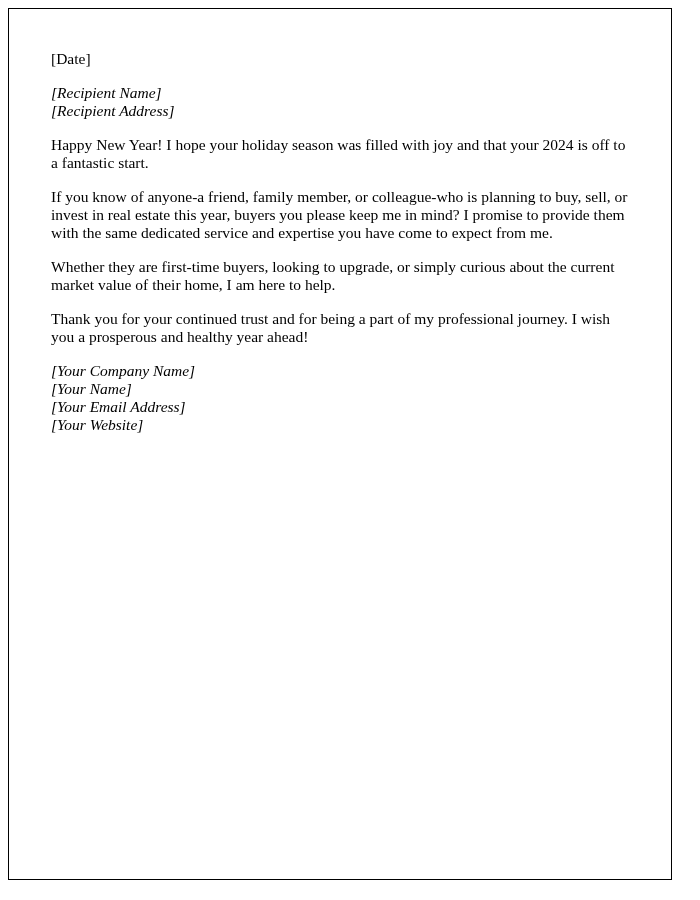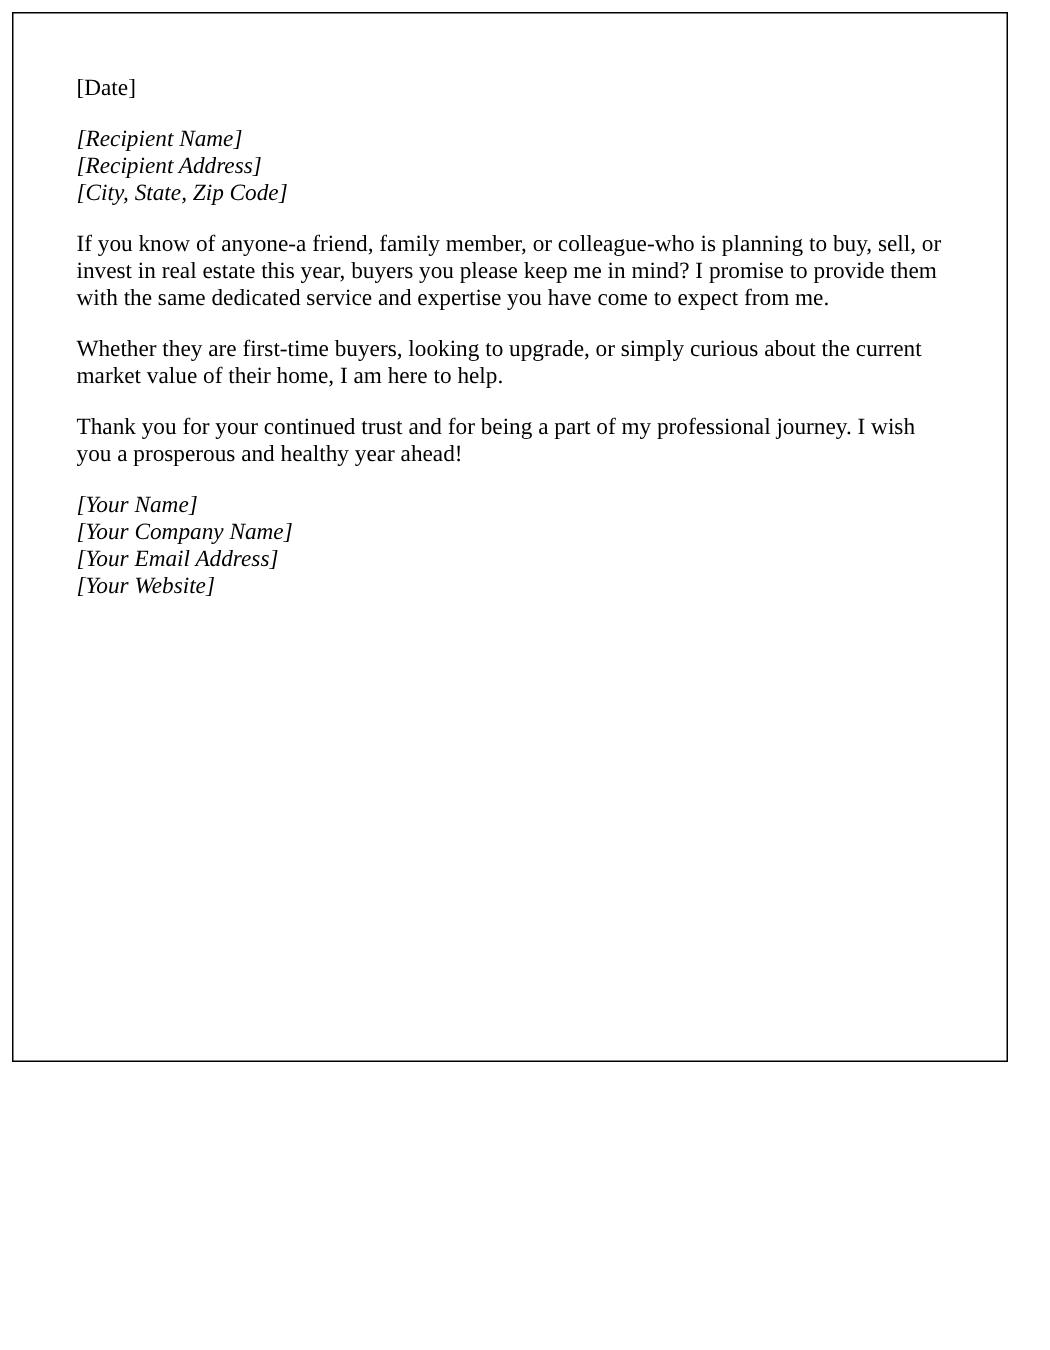--- a/index.html
+++ b/index.html
@@ -15,7 +15,7 @@
     left: 8px;
     top: 8px;
     width: 664px;
-    height: 700px;
+    height: 872px;
     background: #ffffff;
     border: 1px solid #000000;
     padding: 41px 42px 0 42px;

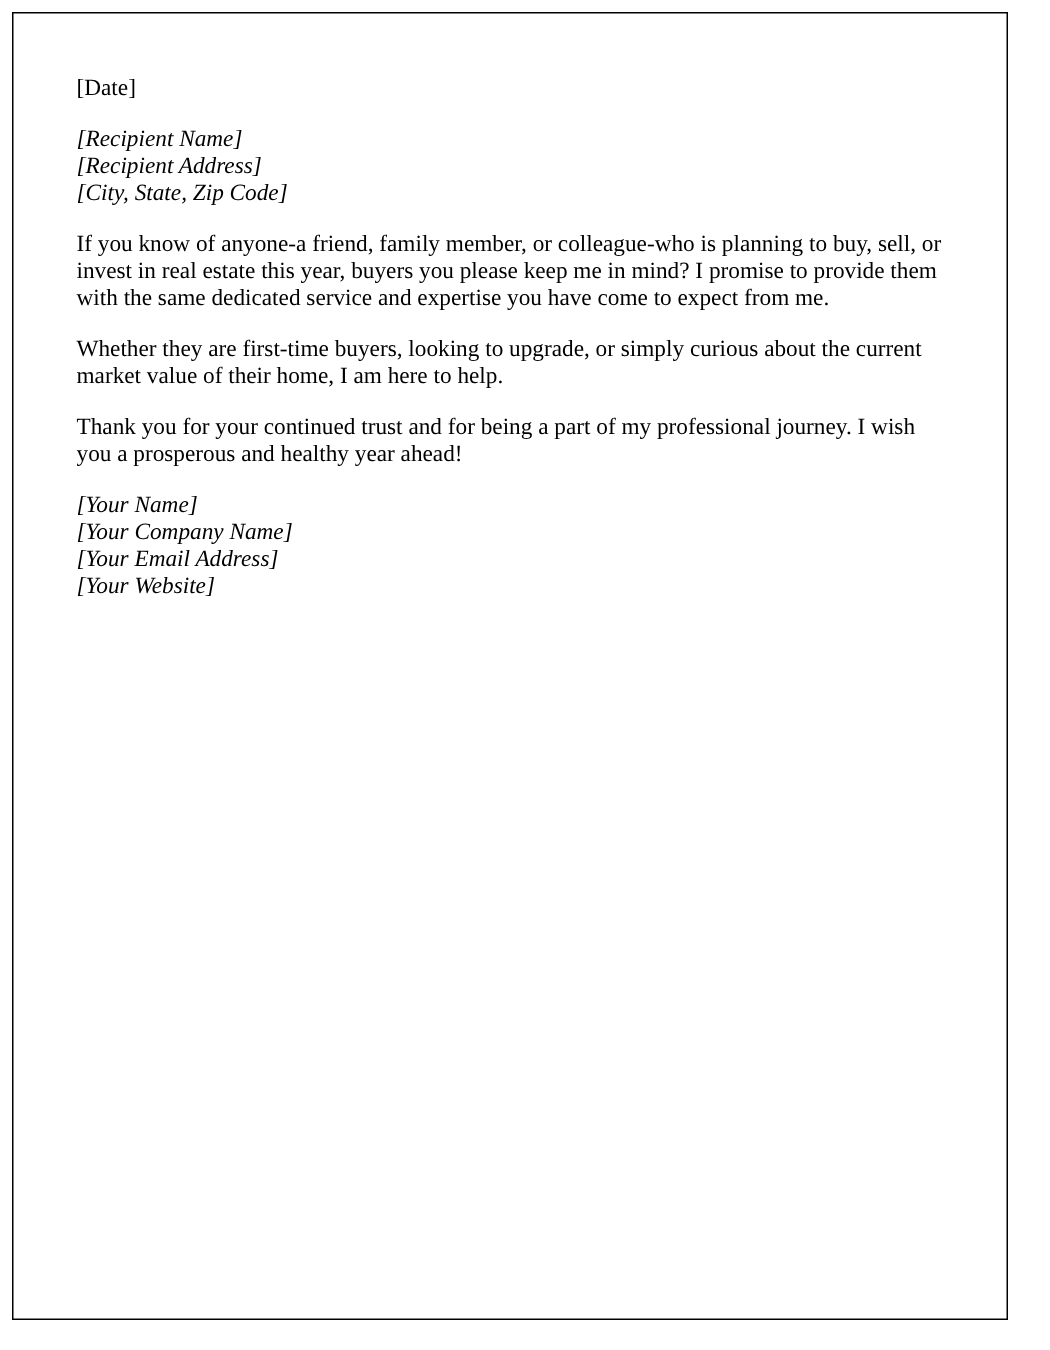--- a/index.html
+++ b/index.html
@@ -39,7 +39,6 @@
     <div class="block">
       <div class="line">[Recipient Name]</div>
       <div class="line">[Recipient Address]</div>
-      <div class="line">[City, State, Zip Code]</div>
     </div>
 
 

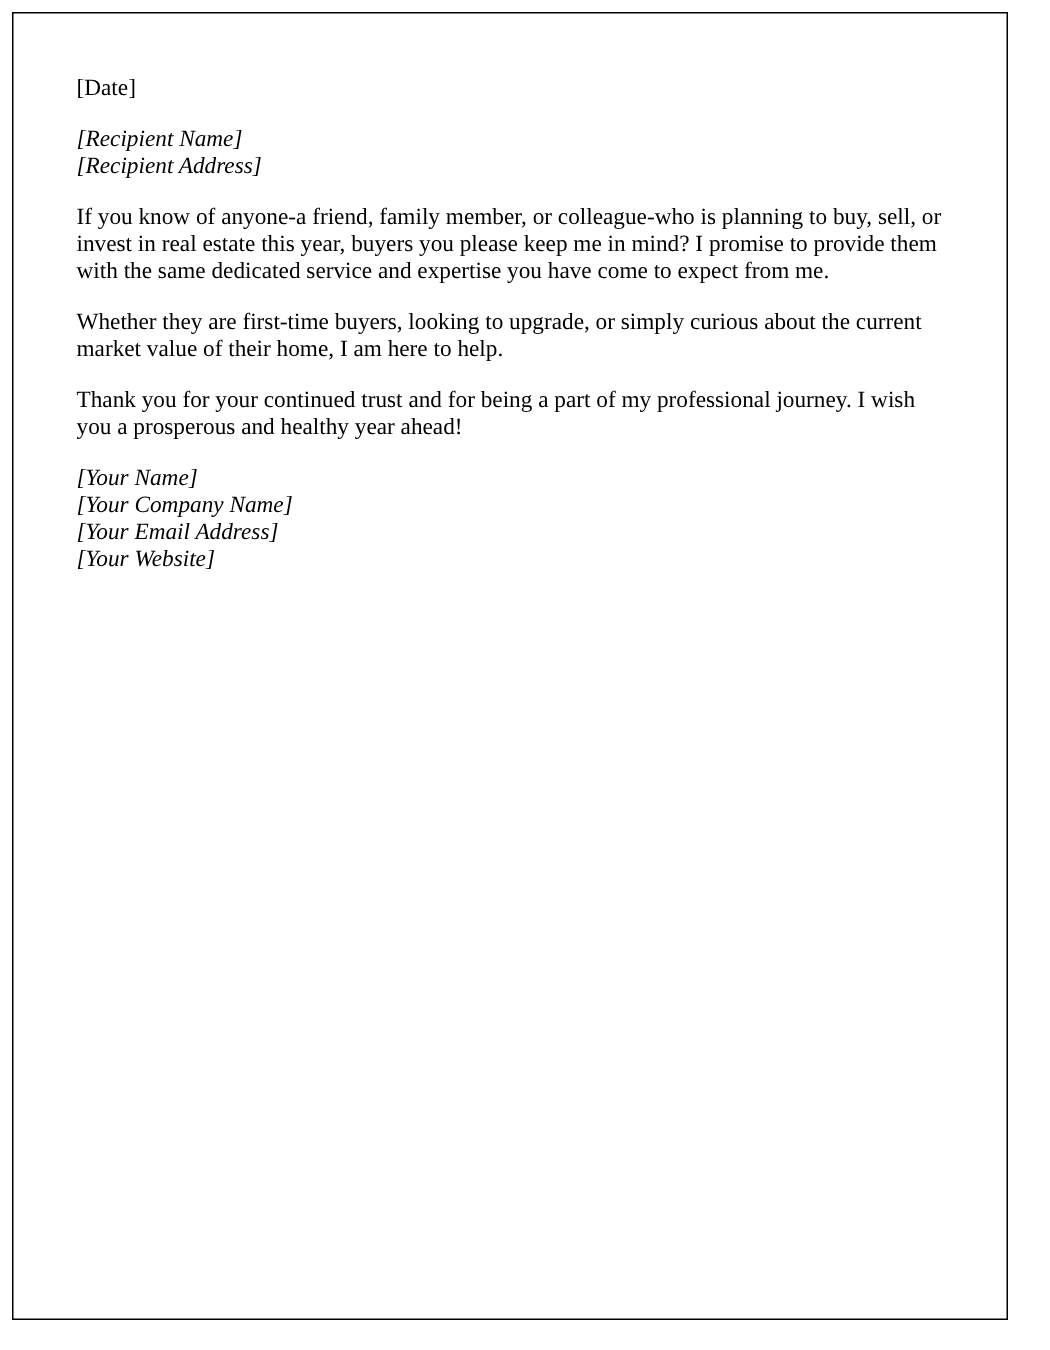--- a/index.html
+++ b/index.html
@@ -42,6 +42,7 @@
     </div>
 
 
+    <p class="para">Happy New Year! I hope your holiday season was filled with joy and that your 2024 is off to a fantastic start.</p>
     <p class="para">If you know of anyone-a friend, family member, or colleague-who is planning to buy, sell, or invest in real estate this year, buyers you please keep me in mind? I promise to provide them with the same dedicated service and expertise you have come to expect from me.</p>
     <p class="para">Whether they are first-time buyers, looking to upgrade, or simply curious about the current market value of their home, I am here to help.</p>
     <p class="para">Thank you for your continued trust and for being a part of my professional journey. I wish you a prosperous and healthy year ahead!</p>

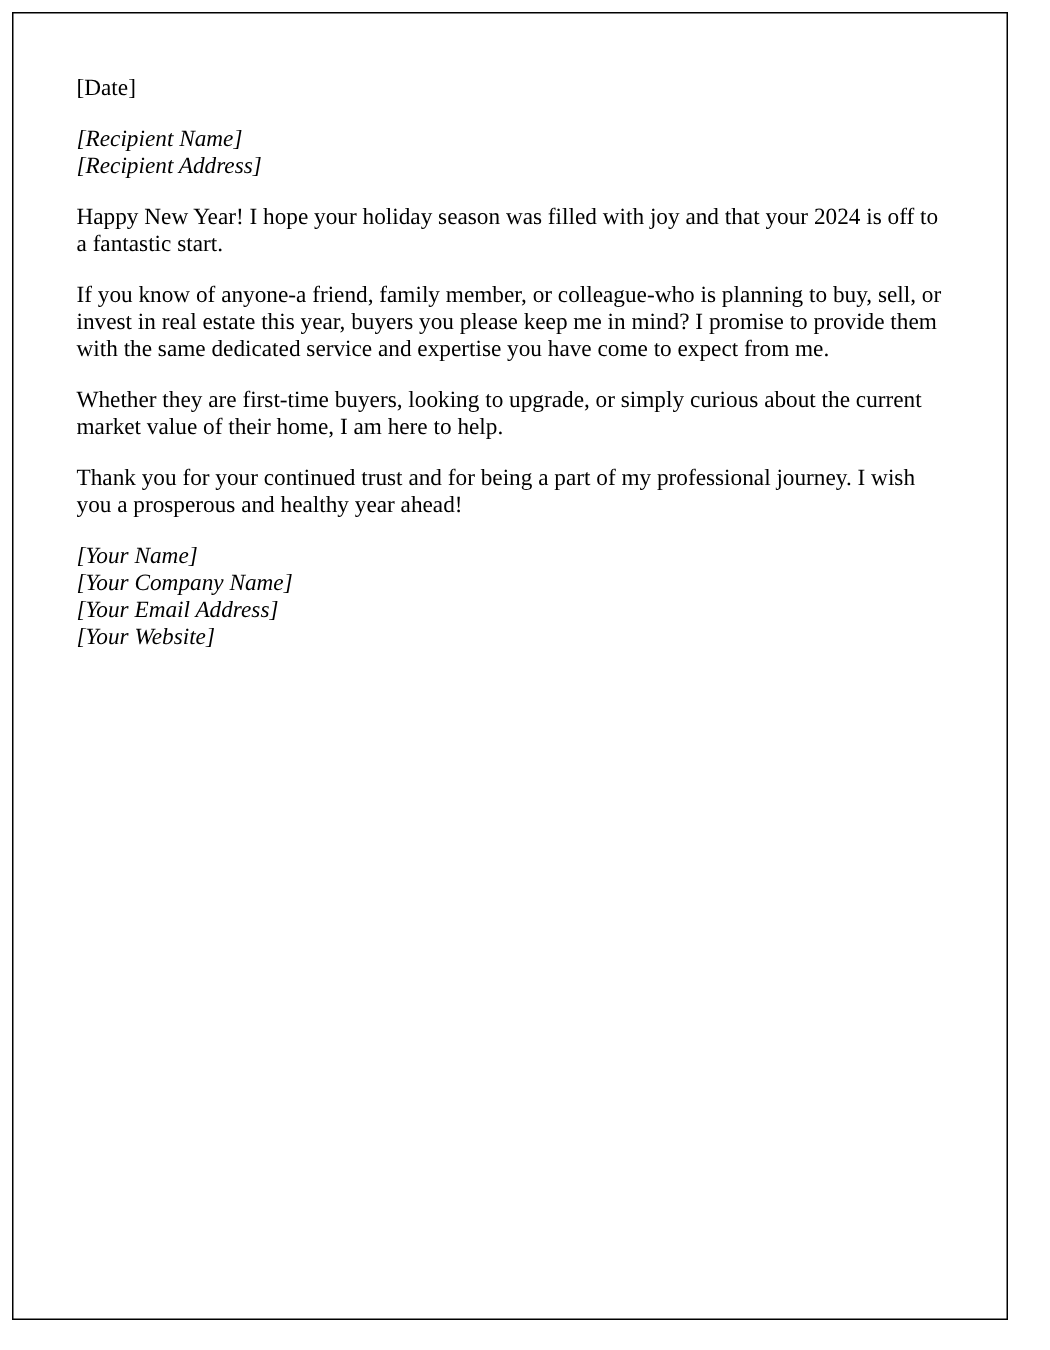--- a/index.html
+++ b/index.html
@@ -49,8 +49,8 @@
 
 
     <div class="block">
+      <div class="line">[Your Company Name]</div>
       <div class="line">[Your Name]</div>
-      <div class="line">[Your Company Name]</div>
       <div class="line">[Your Email Address]</div>
       <div class="line">[Your Website]</div>
     </div>

